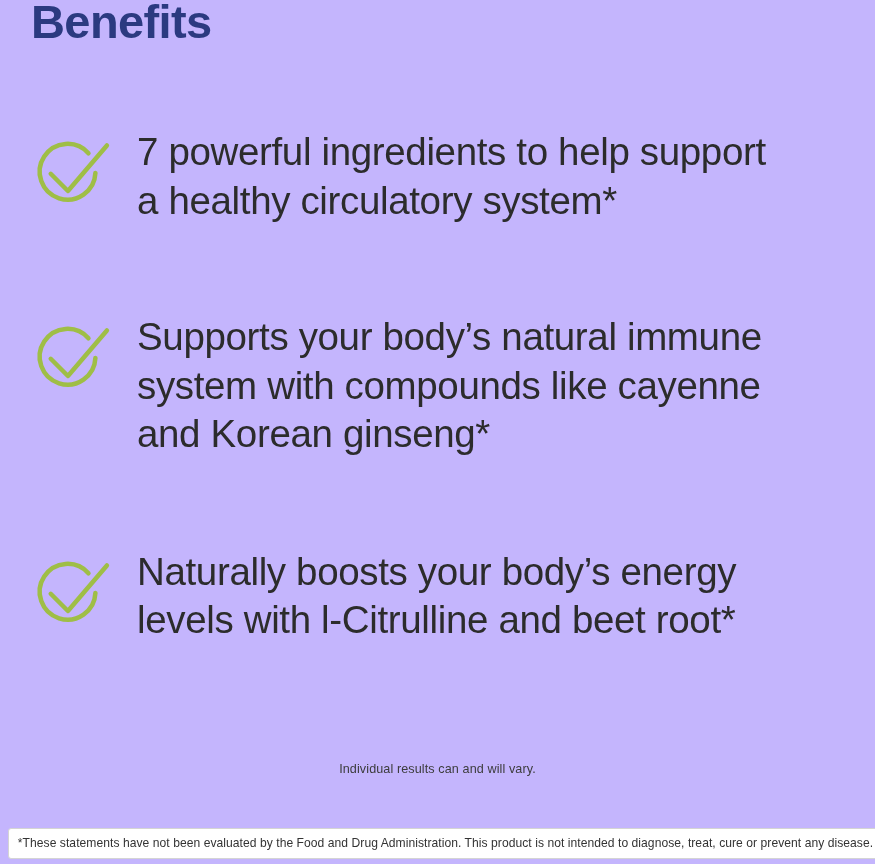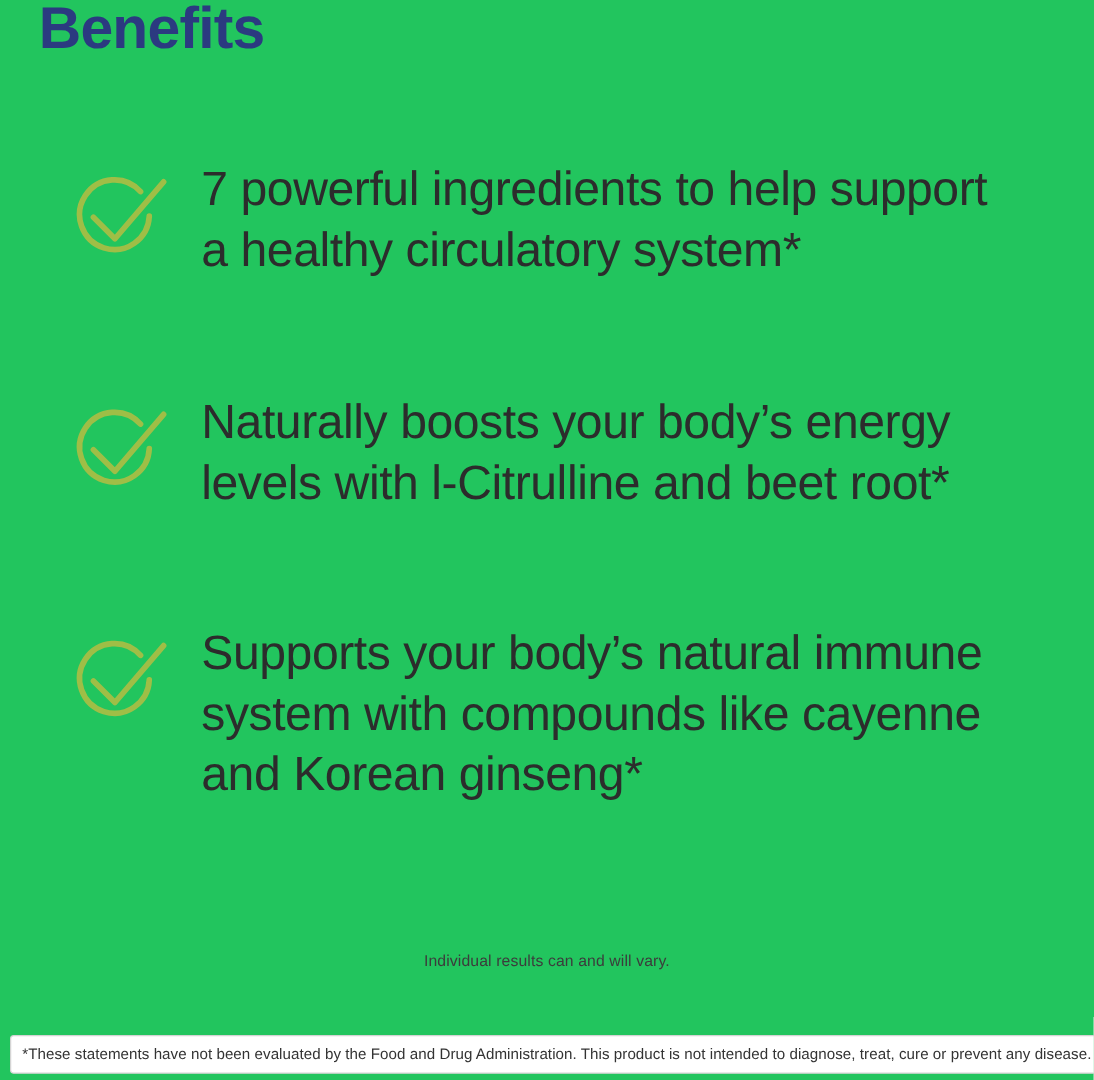--- a/index.html
+++ b/index.html
@@ -22,7 +22,7 @@
     position: relative;
     width: 875px;
     height: 864px;
-    background: #22c55e;
+    background: #c4b5fd;
   }
 
   

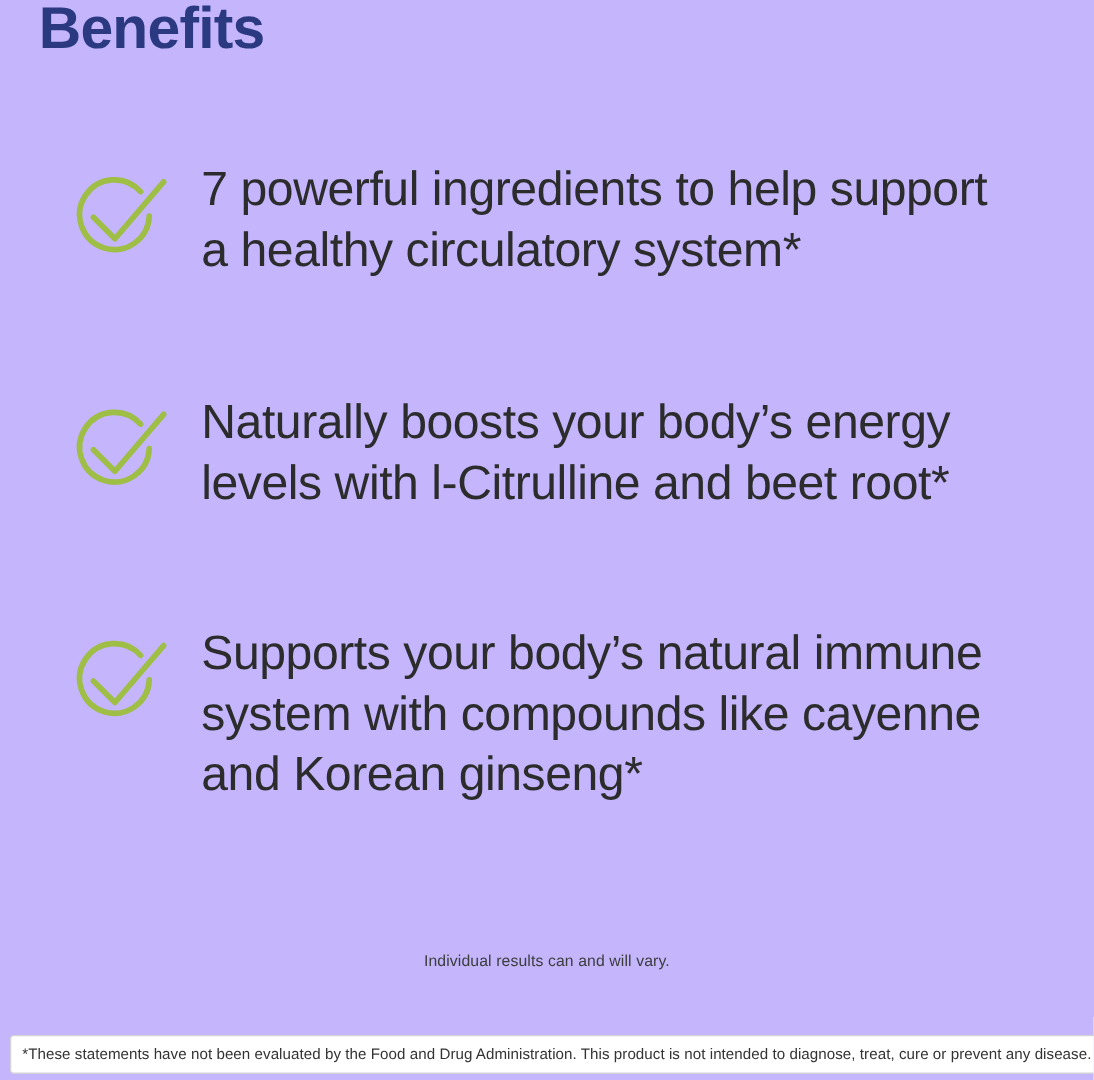--- a/index.html
+++ b/index.html
@@ -45,7 +45,6 @@
     top: 128px;
     width: 794px;
     list-style: none;
-    padding-left: 24px;
   }
 
   .benefit-item {

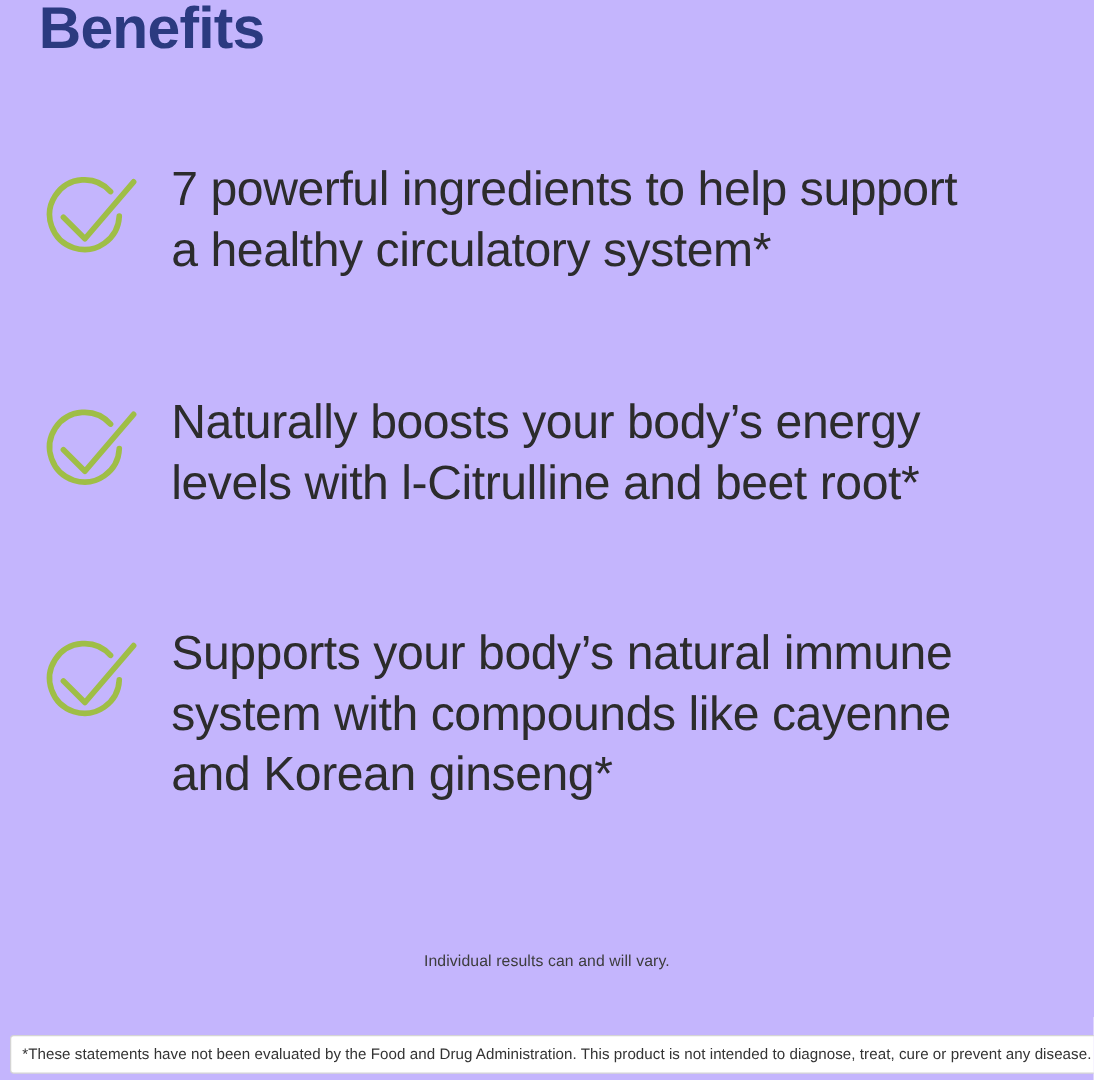--- a/index.html
+++ b/index.html
@@ -133,20 +133,20 @@
       <p class="benefit-text">7 powerful ingredients to help support a healthy circulatory system*</p>
     </li>
 
+    <li class="benefit-item item-2">
+      <svg class="check-icon" viewBox="0 0 100 100" aria-hidden="true">
+        <path d="M72.5 23.5 A34 34 0 1 0 81 47.5" fill="none" stroke="#9fbe46" stroke-width="5.5" stroke-linecap="round"></path>
+        <path d="M26.5 48.5 L47.5 69.5 L95 14" fill="none" stroke="#9fbe46" stroke-width="5.5" stroke-linecap="round" stroke-linejoin="round"></path>
+      </svg>
+      <p class="benefit-text">Supports your body’s natural immune system with compounds like cayenne and Korean ginseng*</p>
+    </li>
+
     <li class="benefit-item item-1">
       <svg class="check-icon" viewBox="0 0 100 100" aria-hidden="true">
         <path d="M72.5 23.5 A34 34 0 1 0 81 47.5" fill="none" stroke="#9fbe46" stroke-width="5.5" stroke-linecap="round"></path>
         <path d="M26.5 48.5 L47.5 69.5 L95 14" fill="none" stroke="#9fbe46" stroke-width="5.5" stroke-linecap="round" stroke-linejoin="round"></path>
       </svg>
       <p class="benefit-text">Naturally boosts your body’s energy levels with l-Citrulline and beet root*</p>
-    </li>
-
-    <li class="benefit-item item-2">
-      <svg class="check-icon" viewBox="0 0 100 100" aria-hidden="true">
-        <path d="M72.5 23.5 A34 34 0 1 0 81 47.5" fill="none" stroke="#9fbe46" stroke-width="5.5" stroke-linecap="round"></path>
-        <path d="M26.5 48.5 L47.5 69.5 L95 14" fill="none" stroke="#9fbe46" stroke-width="5.5" stroke-linecap="round" stroke-linejoin="round"></path>
-      </svg>
-      <p class="benefit-text">Supports your body’s natural immune system with compounds like cayenne and Korean ginseng*</p>
     </li>
 
   </ul>

